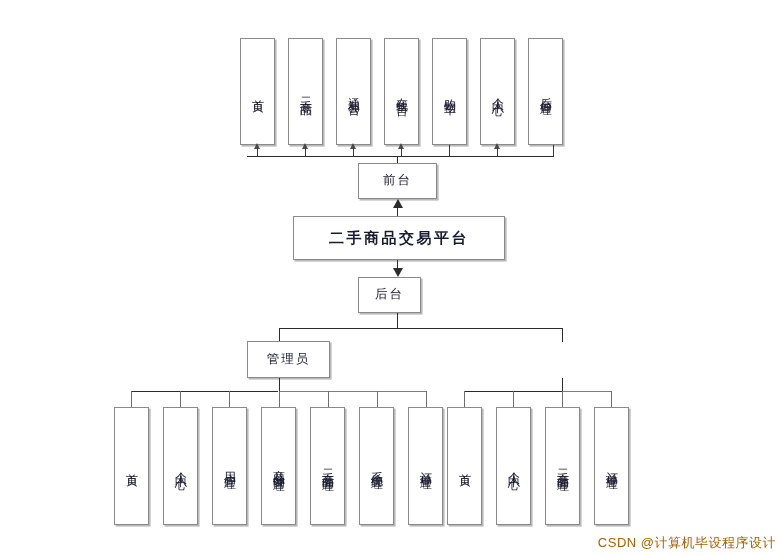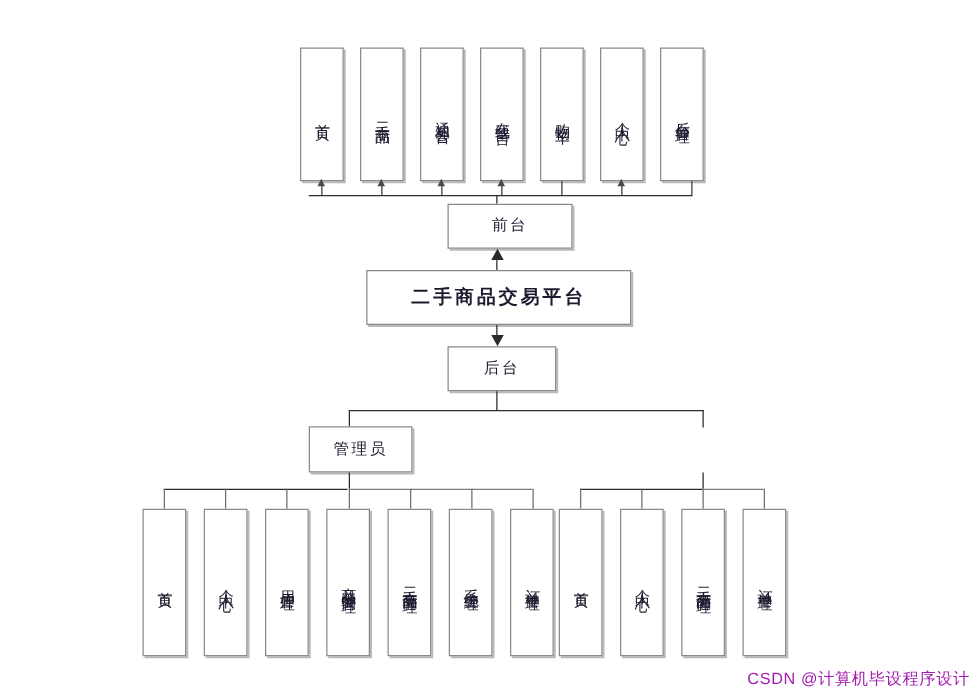--- a/index.html
+++ b/index.html
@@ -155,7 +155,7 @@
 
   <div class="vline" style="left:397px; top:156px; height:8px;"></div>
 
-  <div class="node horizontal mid" style="left:358px; top:163px; width:100px; height:36px;">
+  <div class="node horizontal mid" style="left:358px; top:163px; width:79px; height:36px;">
     <span>前台</span>
   </div>
 

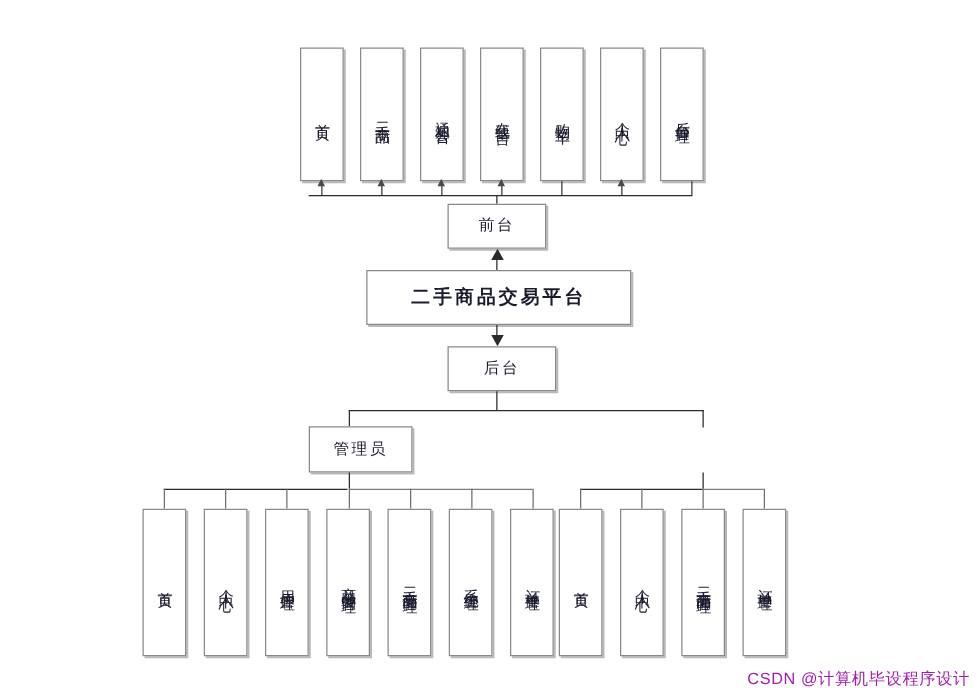--- a/index.html
+++ b/index.html
@@ -169,7 +169,7 @@
   <div class="vline" style="left:397px; top:260px; height:9px;"></div>
   <div class="arrow-down" style="left:393px; top:268px;"></div>
 
-  <div class="node horizontal mid" style="left:358px; top:277px; width:87px; height:36px;">
+  <div class="node horizontal mid" style="left:358px; top:277px; width:63px; height:36px;">
     <span>后台</span>
   </div>
 

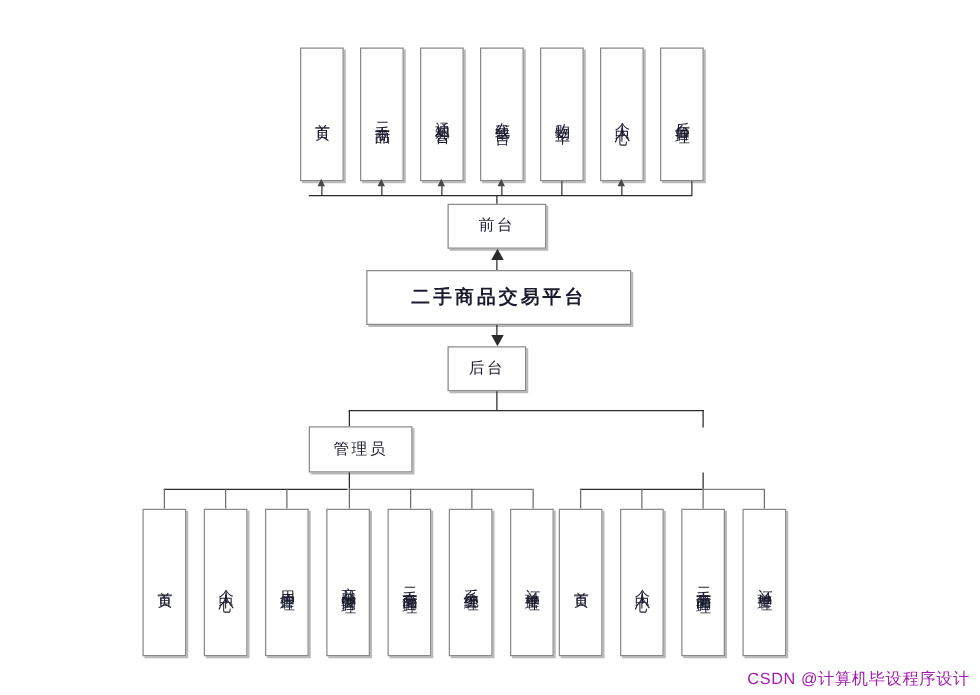--- a/index.html
+++ b/index.html
@@ -100,7 +100,7 @@
     right: 8px;
     bottom: 4px;
     font-size: 13px;
-    color: #a21caf;
+    color: #a16207;
     letter-spacing: 0.5px;
     white-space: nowrap;
   }

